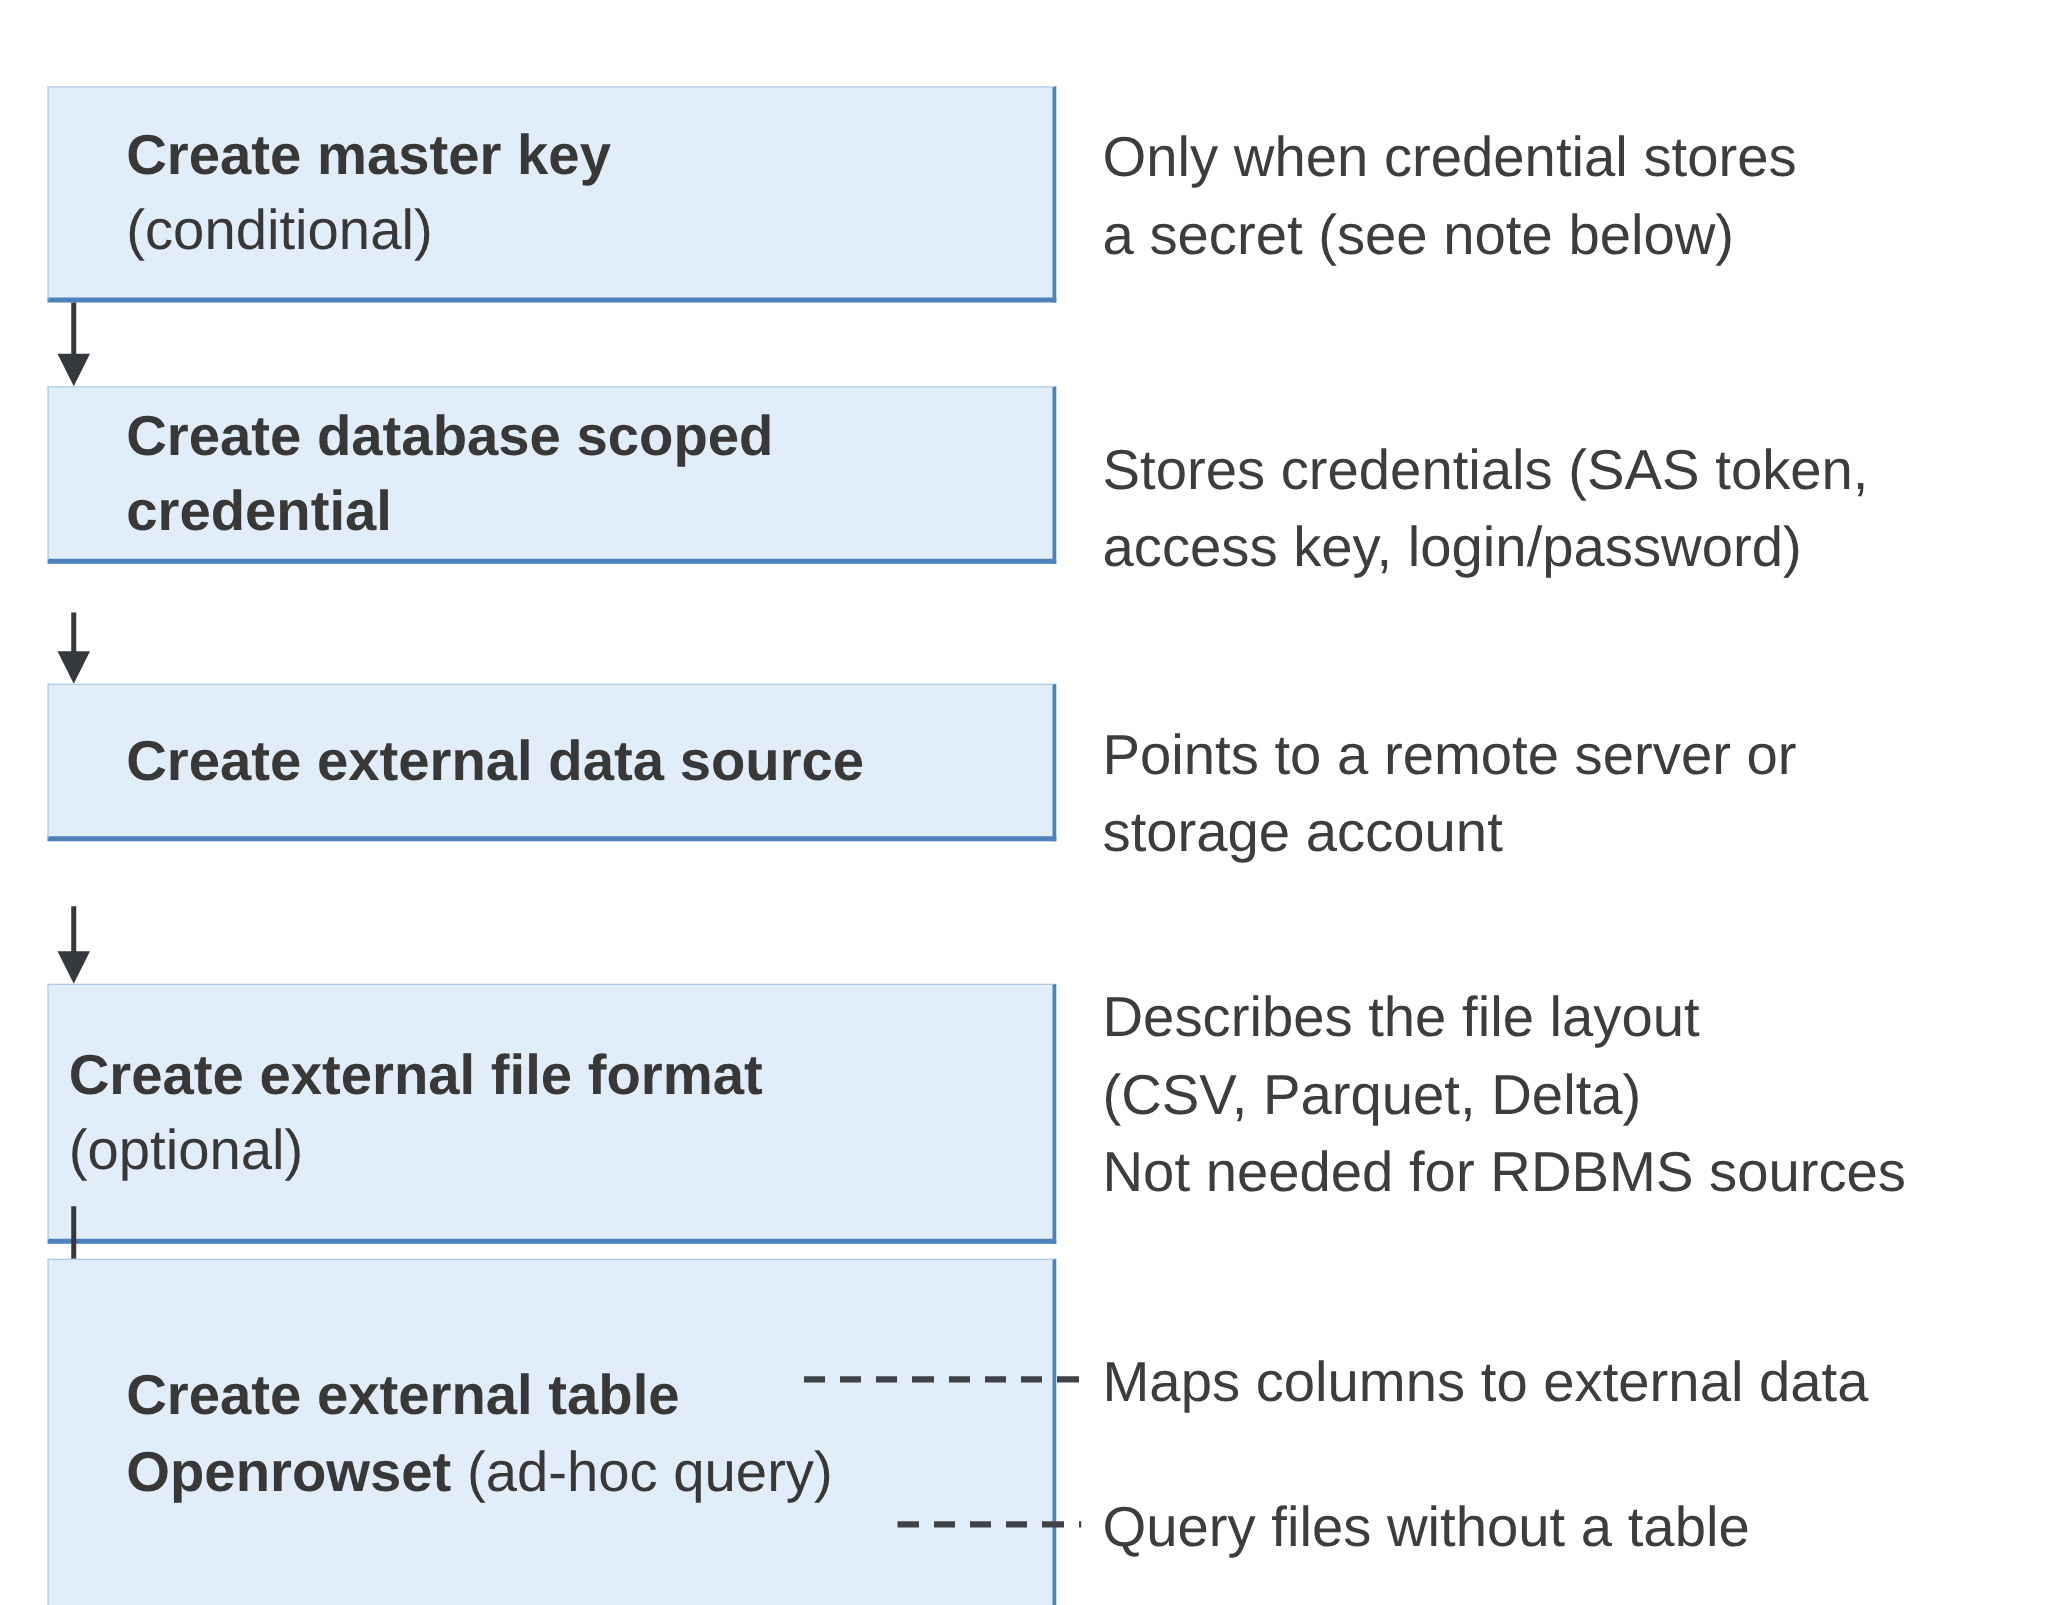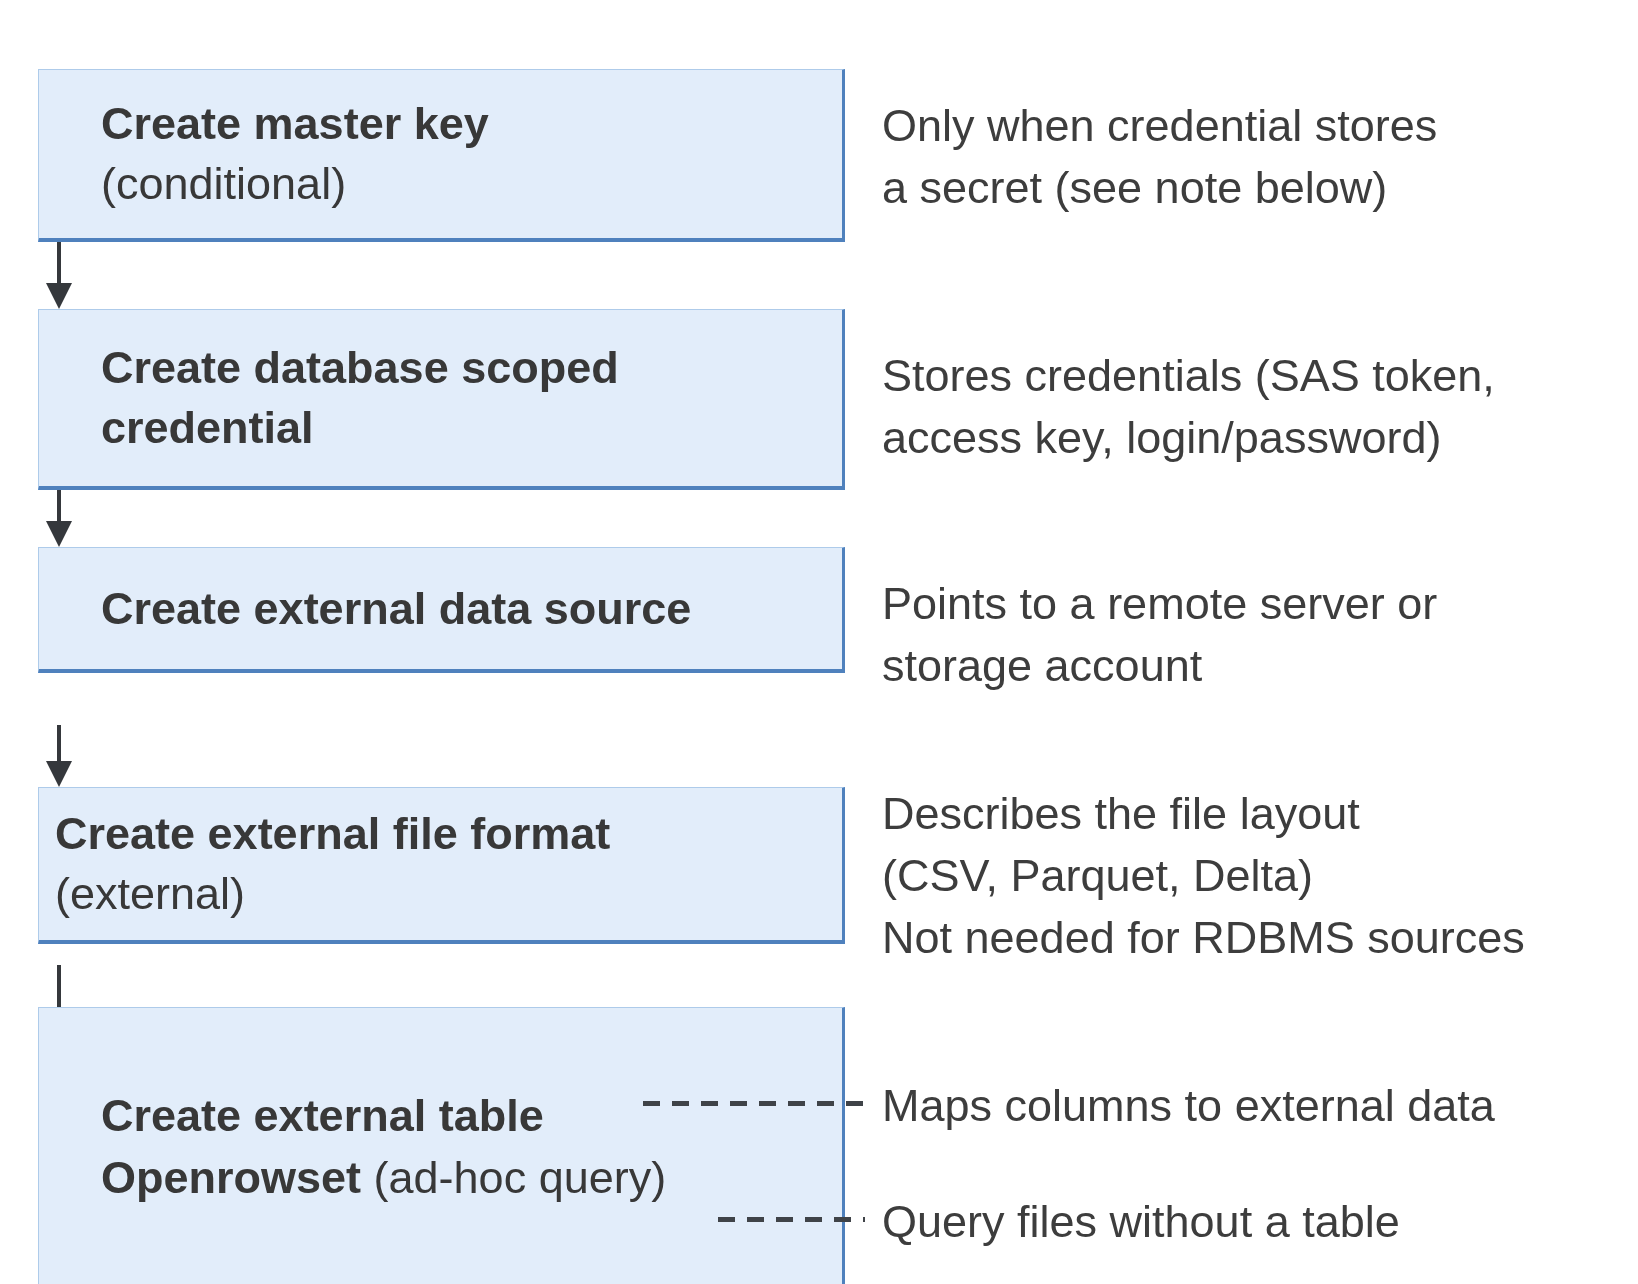--- a/index.html
+++ b/index.html
@@ -34,7 +34,7 @@
   }
   .box .title { font-weight: bold; }
   .box1 { top: 34px;   height: 173px; }
-  .box2 { top: 274px;  height: 181px; }
+  .box2 { top: 274px;  height: 142px; }
   .box3 { top: 512px;  height: 126px; }
   .box4 { top: 752px;  height: 157px; padding-left: 16px; }
   .box5 { top: 972px; height: 282px; line-height: 62px; }

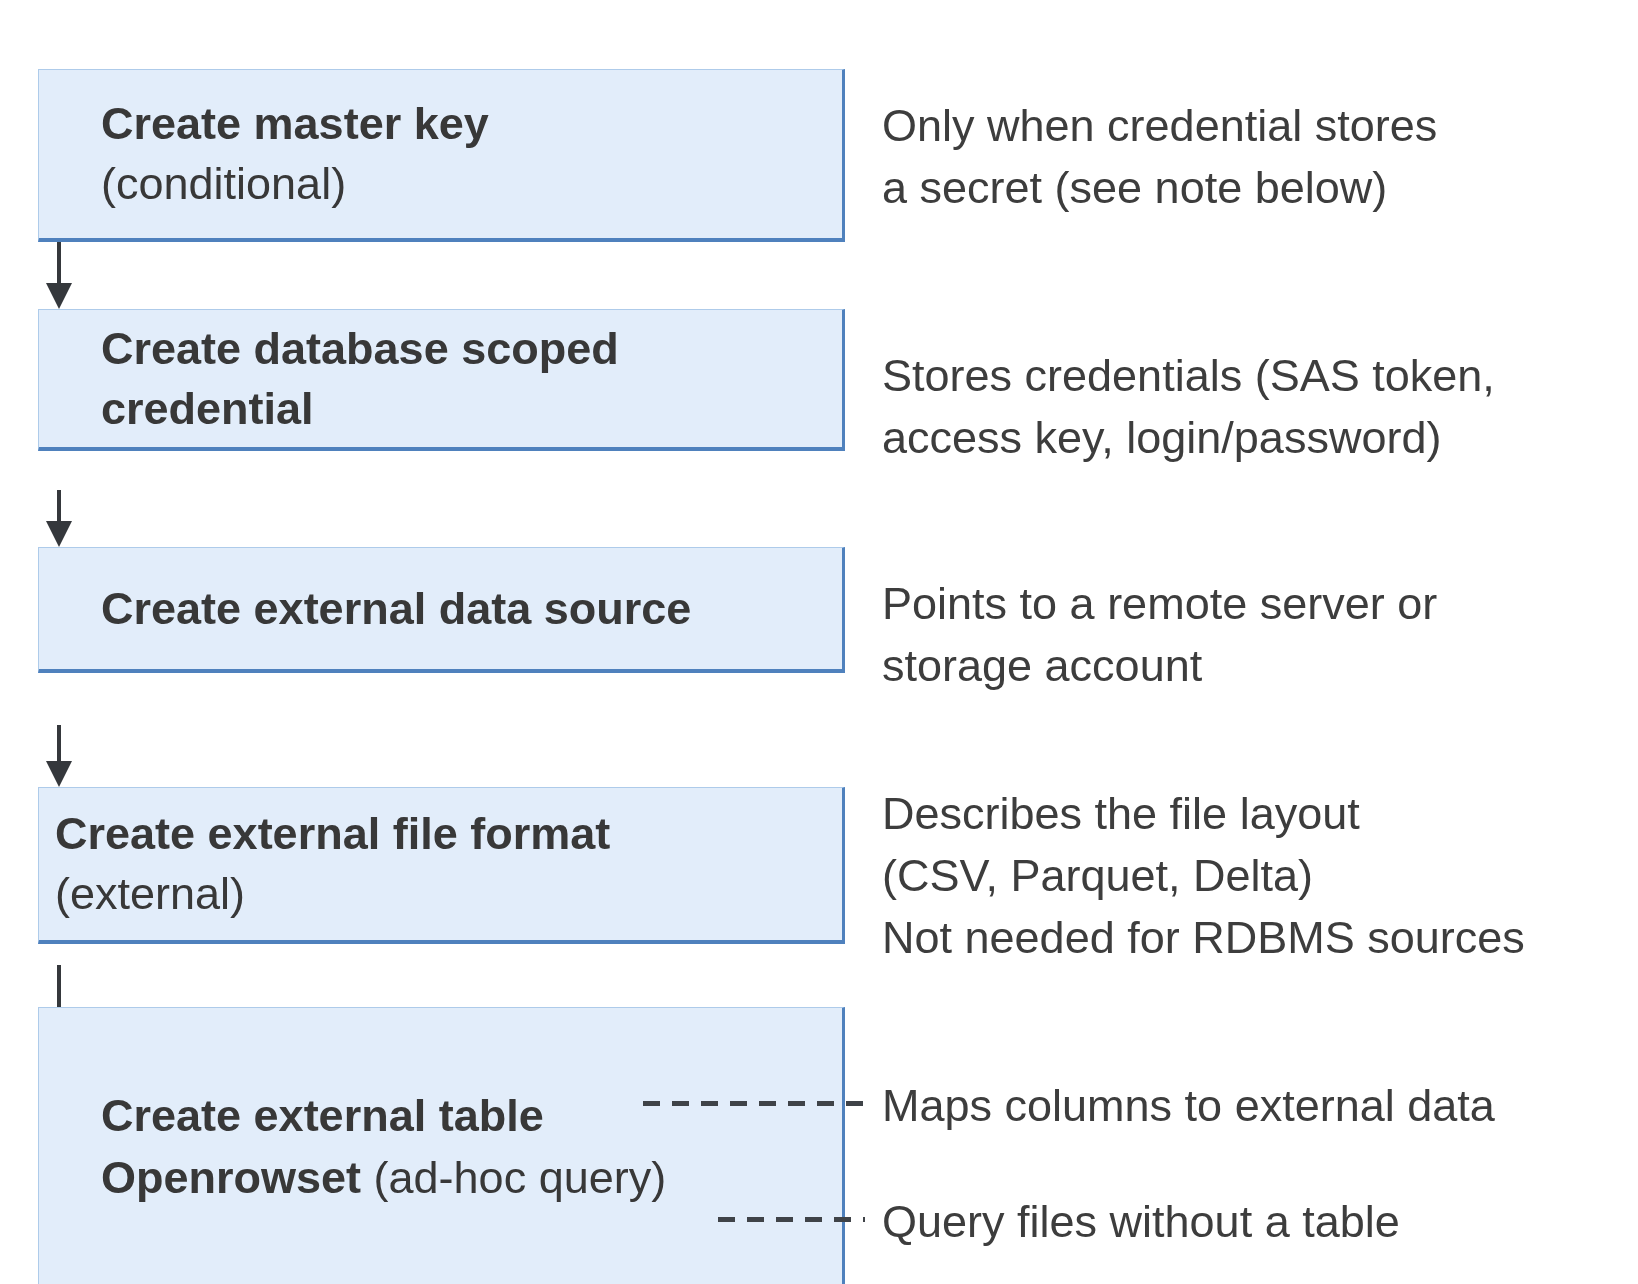--- a/index.html
+++ b/index.html
@@ -36,7 +36,7 @@
   .box1 { top: 34px;   height: 173px; }
   .box2 { top: 274px;  height: 142px; }
   .box3 { top: 512px;  height: 126px; }
-  .box4 { top: 752px;  height: 157px; padding-left: 16px; }
+  .box4 { top: 752px;  height: 208px; padding-left: 16px; }
   .box5 { top: 972px; height: 282px; line-height: 62px; }
 
   

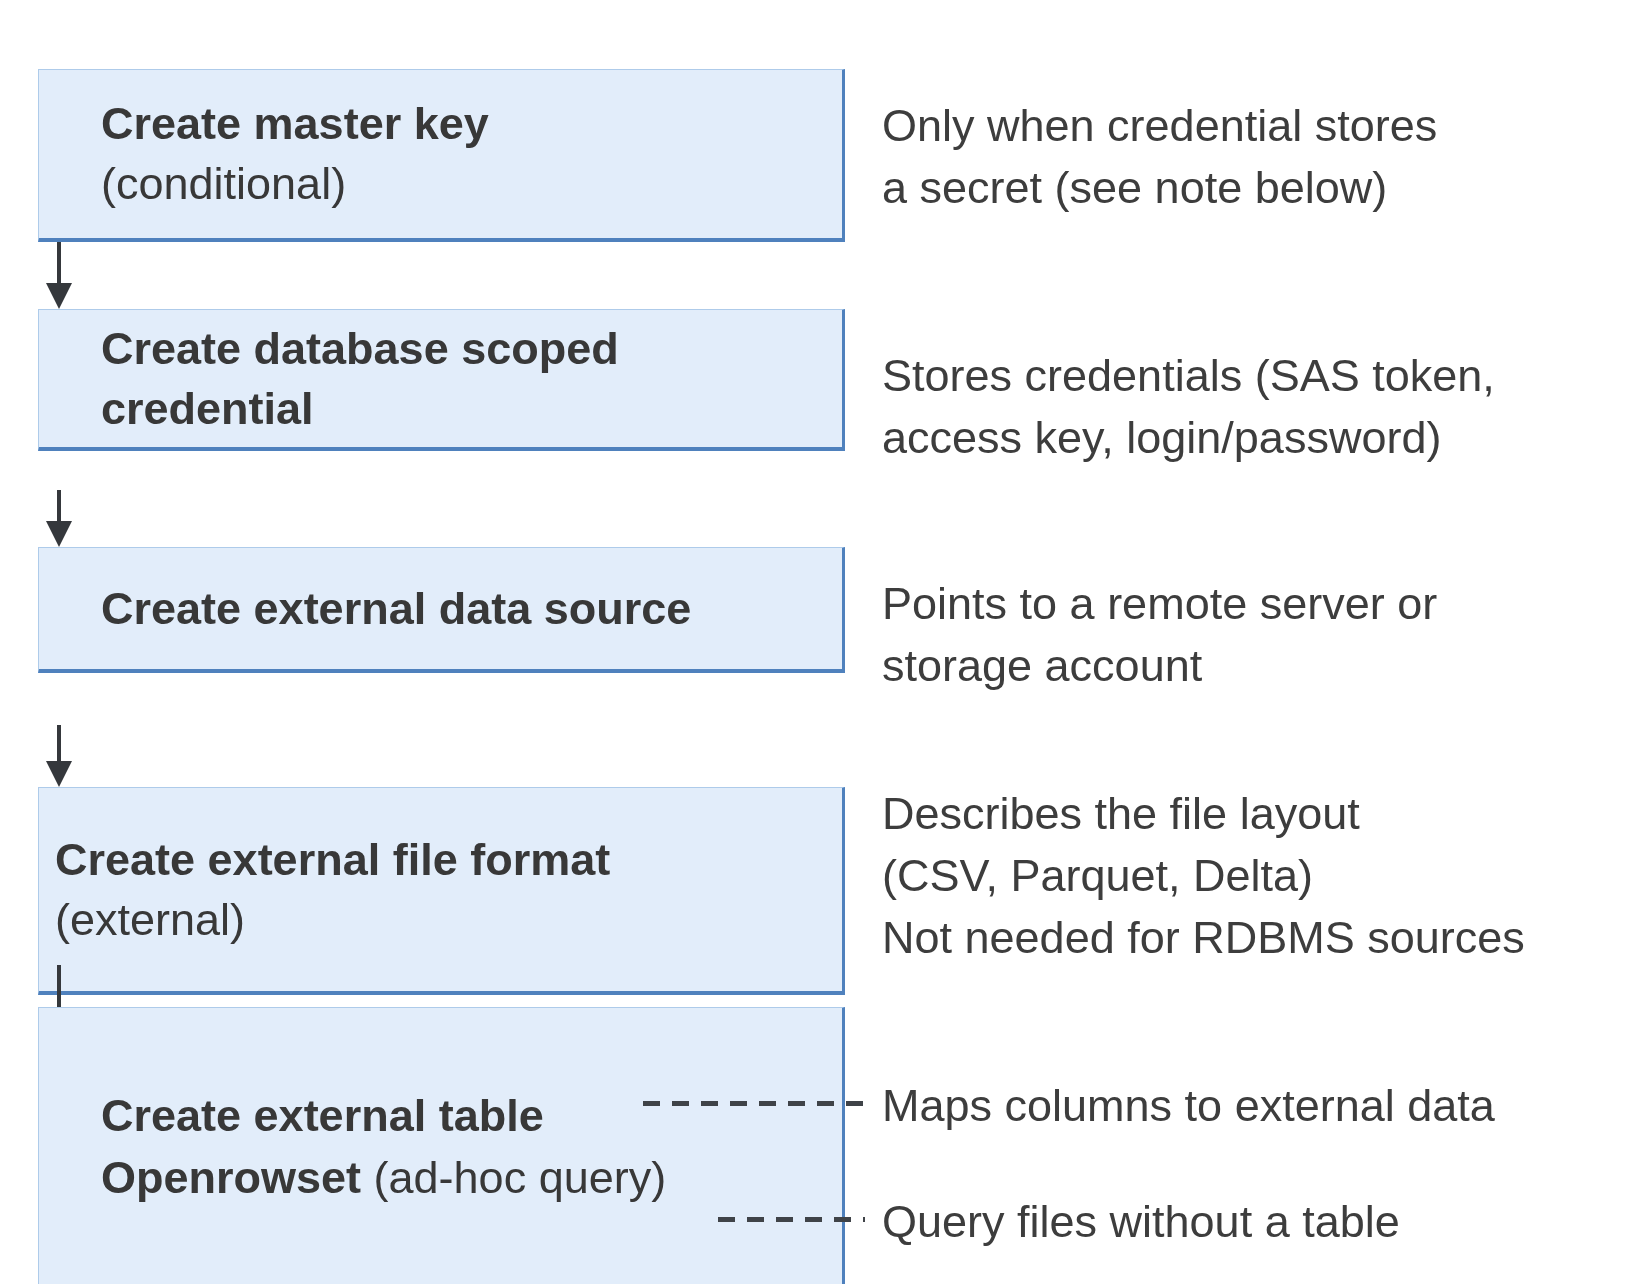--- a/index.html
+++ b/index.html
@@ -117,7 +117,7 @@
 
   <div class="box box4">
     <div class="title">Create external file format</div>
-    <div class="sub">(external)</div>
+    <div class="sub">(optional)</div>
   </div>
 
   <div class="arrow arrow4">

